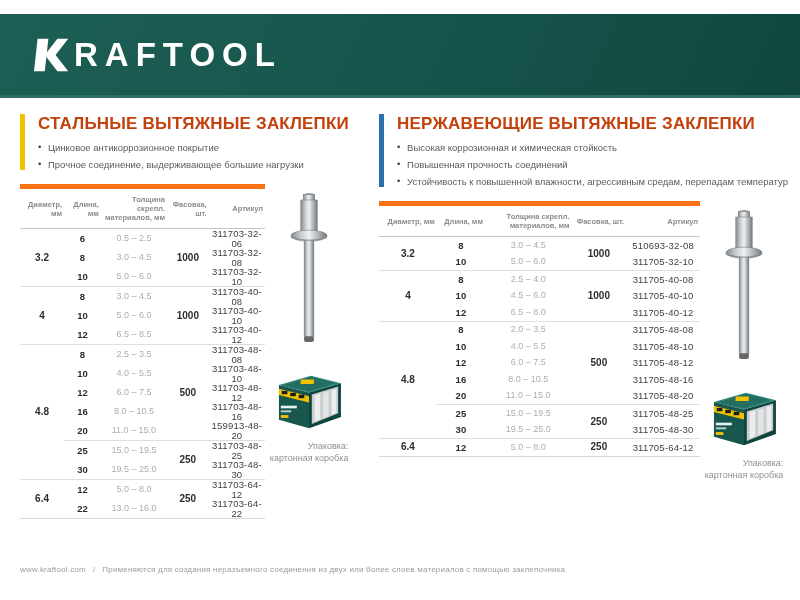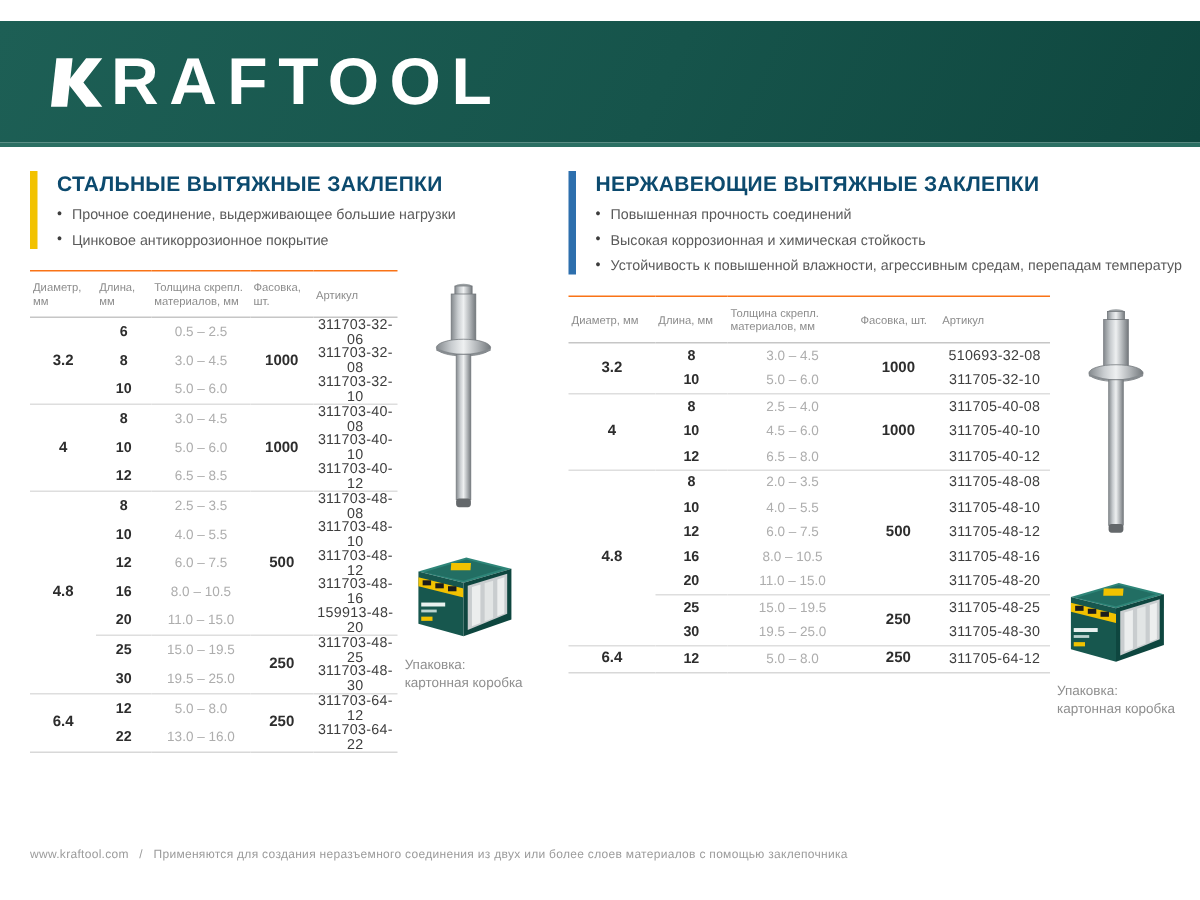--- a/index.html
+++ b/index.html
@@ -12,7 +12,7 @@
         border-bottom:3px solid #2b6f63;}
   .logo{display:flex;align-items:center;gap:4px;}
   .logo-k{display:block;}
-  .logo-text{color:#fff;font-weight:bold;font-size:44px;letter-spacing:7px;line-height:1;}
+  .logo-text{color:#fff;font-weight:bold;font-size:33px;letter-spacing:7px;line-height:1;}
   
   .main{display:grid;grid-template-columns:1fr 1fr;column-gap:26px;padding:16px 12px 0 20px;}
   .sec-head{border-left:5px solid #ccc;padding-left:13px;}

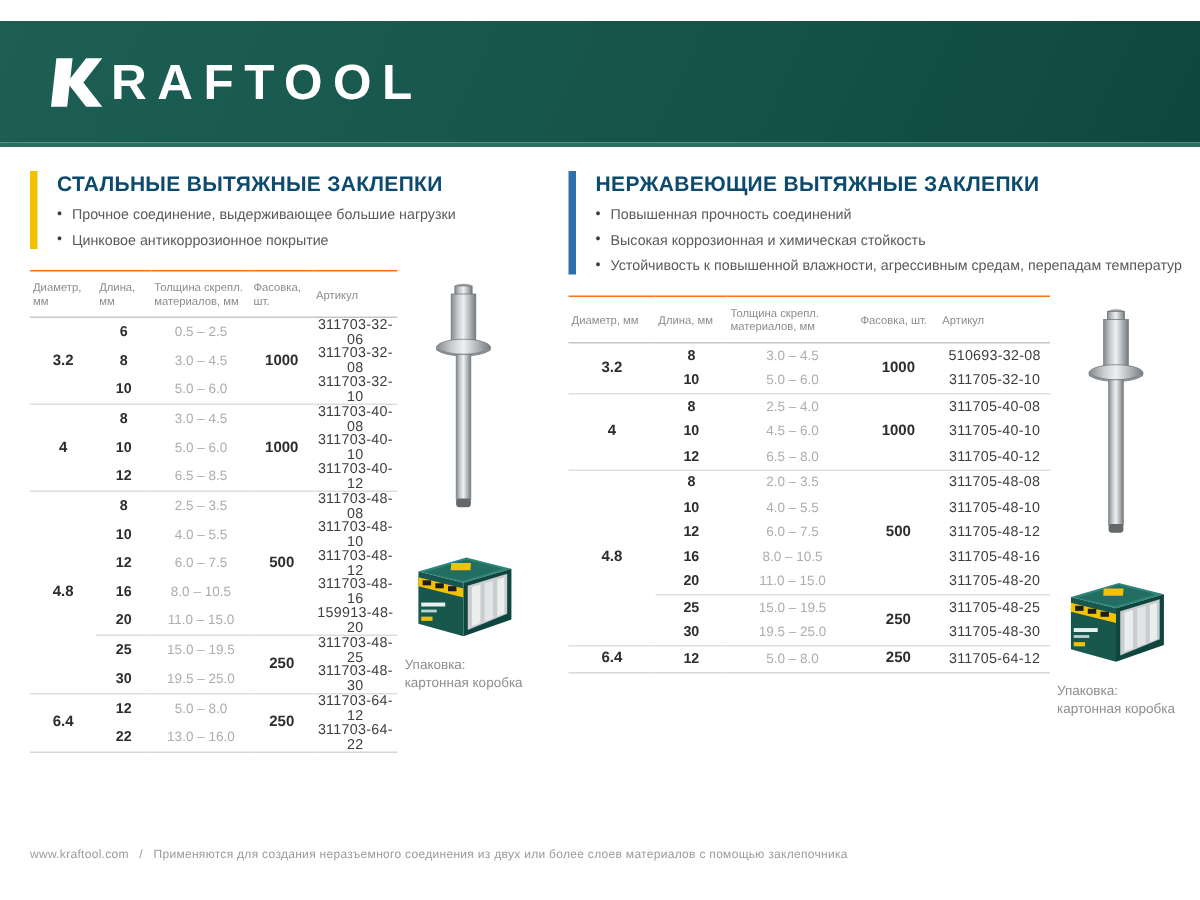--- a/index.html
+++ b/index.html
@@ -16,7 +16,7 @@
   
   .main{display:grid;grid-template-columns:1fr 1fr;column-gap:26px;padding:16px 12px 0 20px;}
   .sec-head{border-left:5px solid #ccc;padding-left:13px;}
-  .sec-title{margin:0 0 8px 0;font-size:14px;font-weight:bold;color:#0c4a6e;letter-spacing:.2px;}
+  .sec-title{margin:0 0 8px 0;font-size:17px;font-weight:bold;color:#c2410c;letter-spacing:.2px;}
   .bullets{margin:0;padding:0;list-style:none;}
   .bullets li{font-size:9.5px;color:#5a5a5a;margin:0 0 6px 0;padding-left:10px;position:relative;white-space:nowrap;}
   .bullets li::before{content:"•";position:absolute;left:0;top:-1px;color:#3d3d3d;}

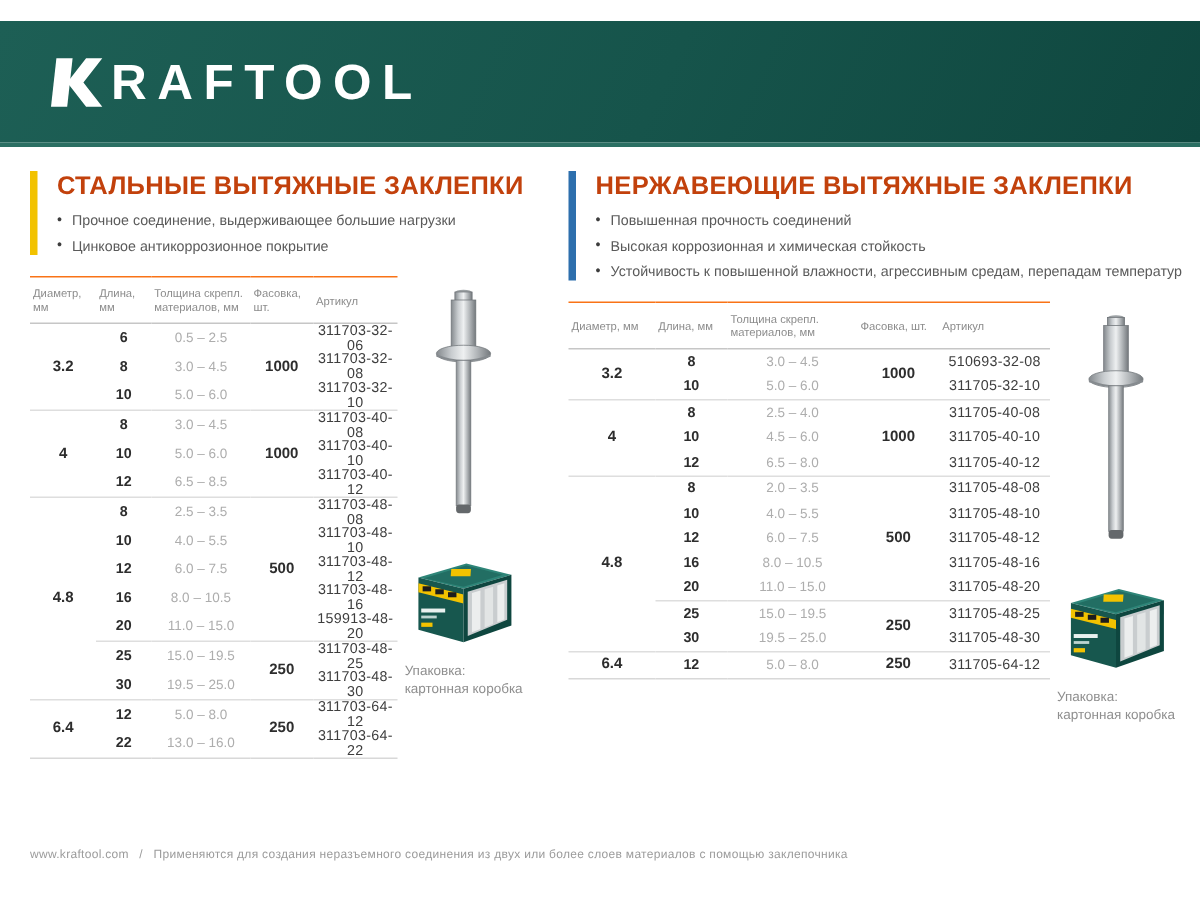--- a/index.html
+++ b/index.html
@@ -68,8 +68,8 @@
       <div class="sec-head" style="border-left-color: rgb(242, 194, 0);">
         <h2 class="sec-title">СТАЛЬНЫЕ ВЫТЯЖНЫЕ ЗАКЛЕПКИ</h2>
         <ul class="bullets">
+            <li>Цинковое антикоррозионное покрытие</li>
             <li>Прочное соединение, выдерживающее большие нагрузки</li>
-            <li>Цинковое антикоррозионное покрытие</li>
           </ul>
       </div>
       <div class="product">

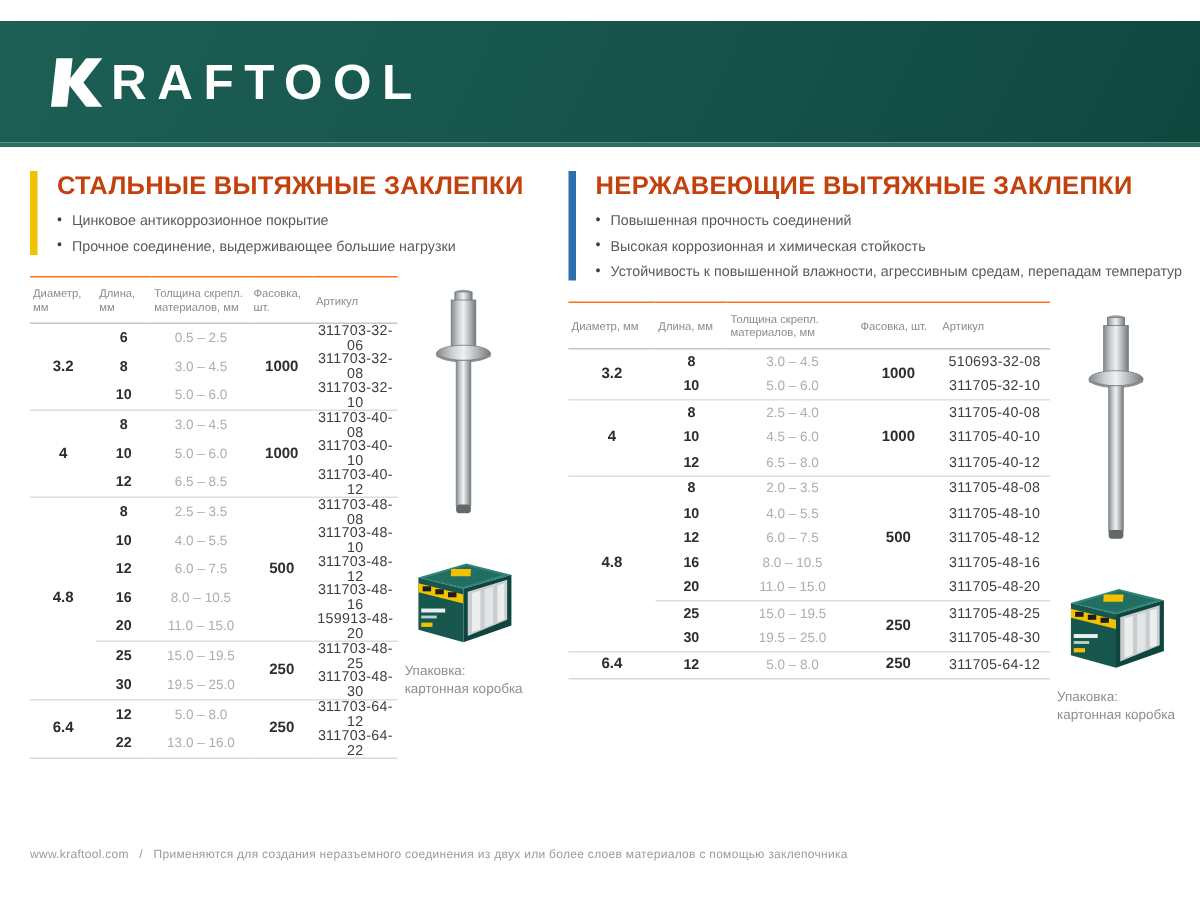--- a/index.html
+++ b/index.html
@@ -222,8 +222,8 @@
       <div class="sec-head" style="border-left-color: rgb(45, 111, 173);">
         <h2 class="sec-title">НЕРЖАВЕЮЩИЕ ВЫТЯЖНЫЕ ЗАКЛЕПКИ</h2>
         <ul class="bullets">
+            <li>Высокая коррозионная и химическая стойкость</li>
             <li>Повышенная прочность соединений</li>
-            <li>Высокая коррозионная и химическая стойкость</li>
             <li>Устойчивость к повышенной влажности, агрессивным средам, перепадам температур</li>
           </ul>
       </div>

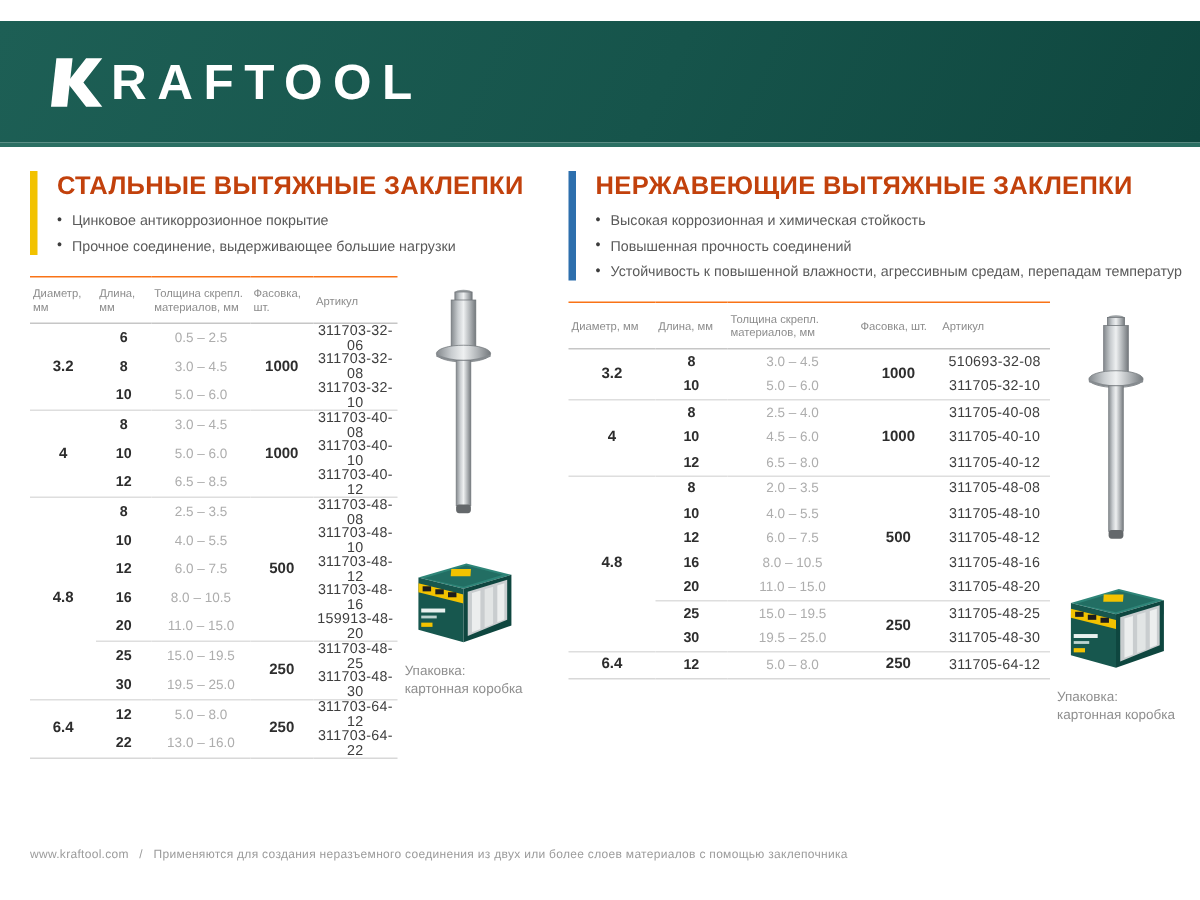--- a/index.html
+++ b/index.html
@@ -23,9 +23,9 @@
   .product{display:flex;margin-top:14px;}
   
   table.spec{border-collapse:collapse;flex:1;align-self:flex-start;border-bottom:1px solid #d8d8d8;}
-  table.spec th{font-size:7.5px;font-weight:normal;color:#8c8c8c;line-height:9px;
-        border-top:1px solid #f97316;border-bottom:1px solid #c6c6c6;
-        padding:6px 2px;white-space:pre-line;text-align:left;vertical-align:middle;}
+  table.spec th{font-size:7.5px;font-weight:bold;color:#8c8c8c;line-height:9px;
+        border-top:5px solid #f97316;border-bottom:1px solid #c6c6c6;
+        padding:6px 2px;white-space:pre-line;text-align:right;vertical-align:middle;}
   table.spec td{text-align:center;vertical-align:middle;padding:0 2px;line-height:1;}
   .s0 table.spec td{height:14.3px;}
   .s1 table.spec td{height:16.5px;}

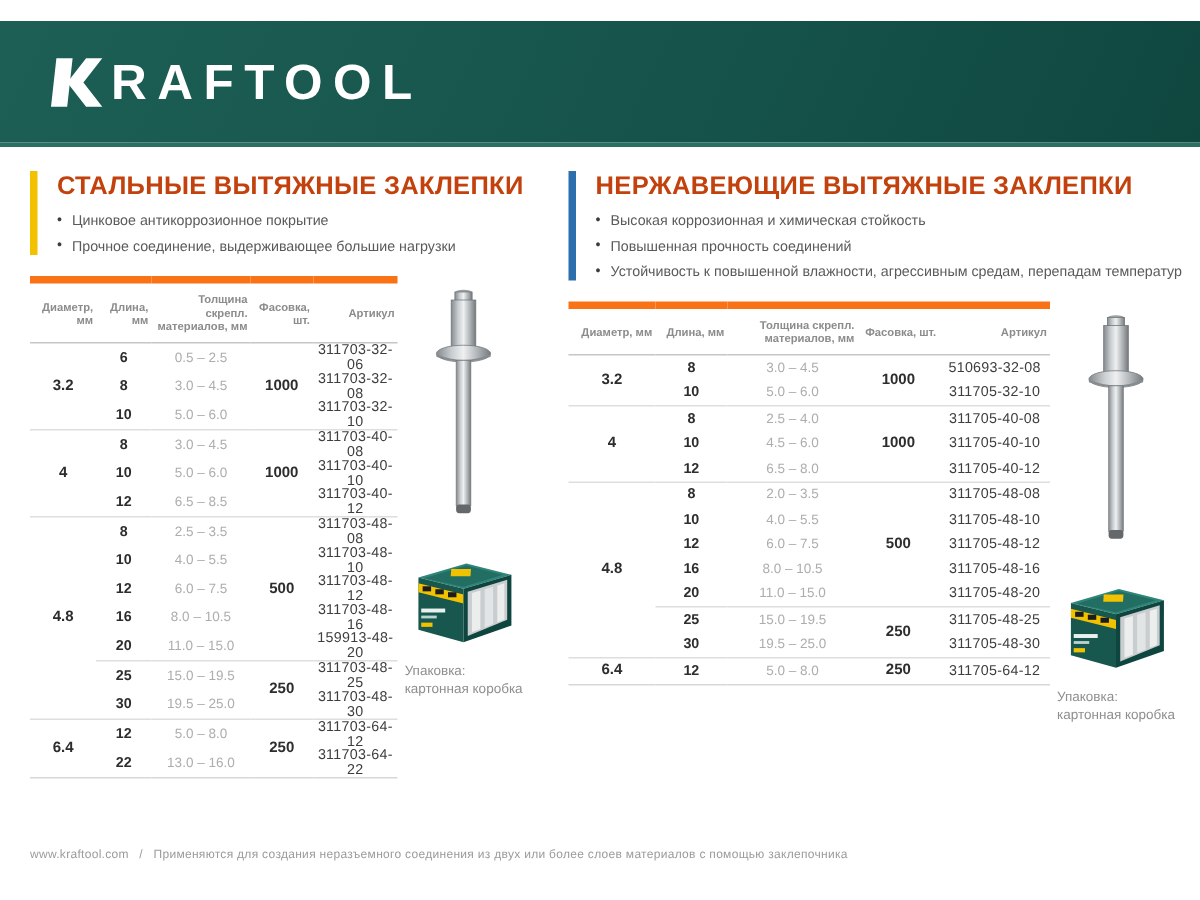--- a/index.html
+++ b/index.html
@@ -39,7 +39,7 @@
   
   .figure{width:88px;display:flex;flex-direction:column;align-items:center;padding-top:0;}
   .boxwrap{margin-top:16px;}
-  .caption{margin-top:5px;font-size:9px;color:#8f8f8f;line-height:11.5px;text-align:left;}
+  .caption{margin-top:5px;font-size:9px;color:#8f8f8f;line-height:11.5px;text-align:right;}
   
   .footer{position:absolute;left:20px;bottom:26px;font-size:8px;color:#9b9b9b;letter-spacing:.2px;}
   .footer .sep{margin:0 7px;color:#9b9b9b;}

